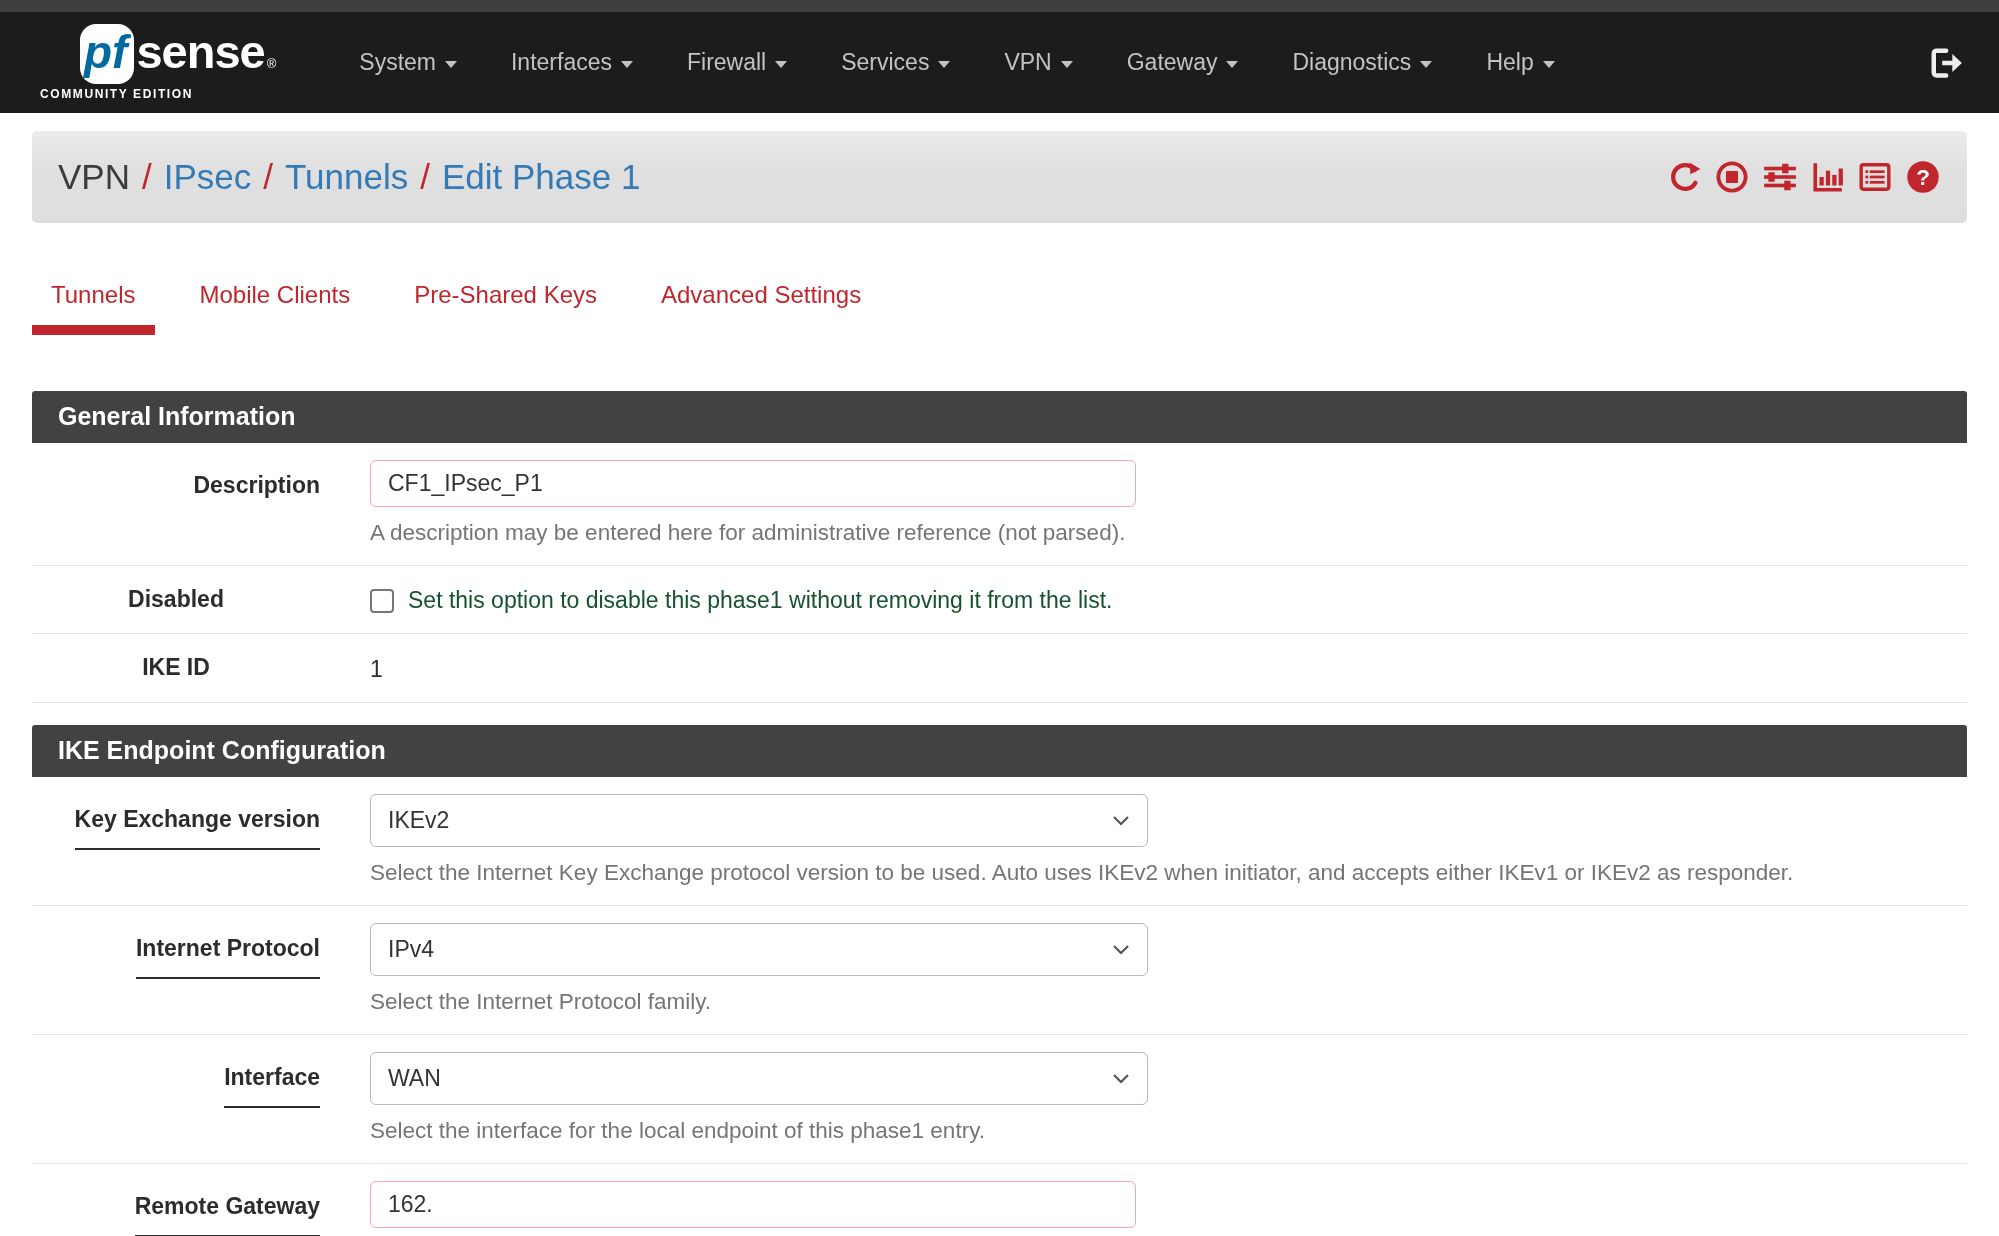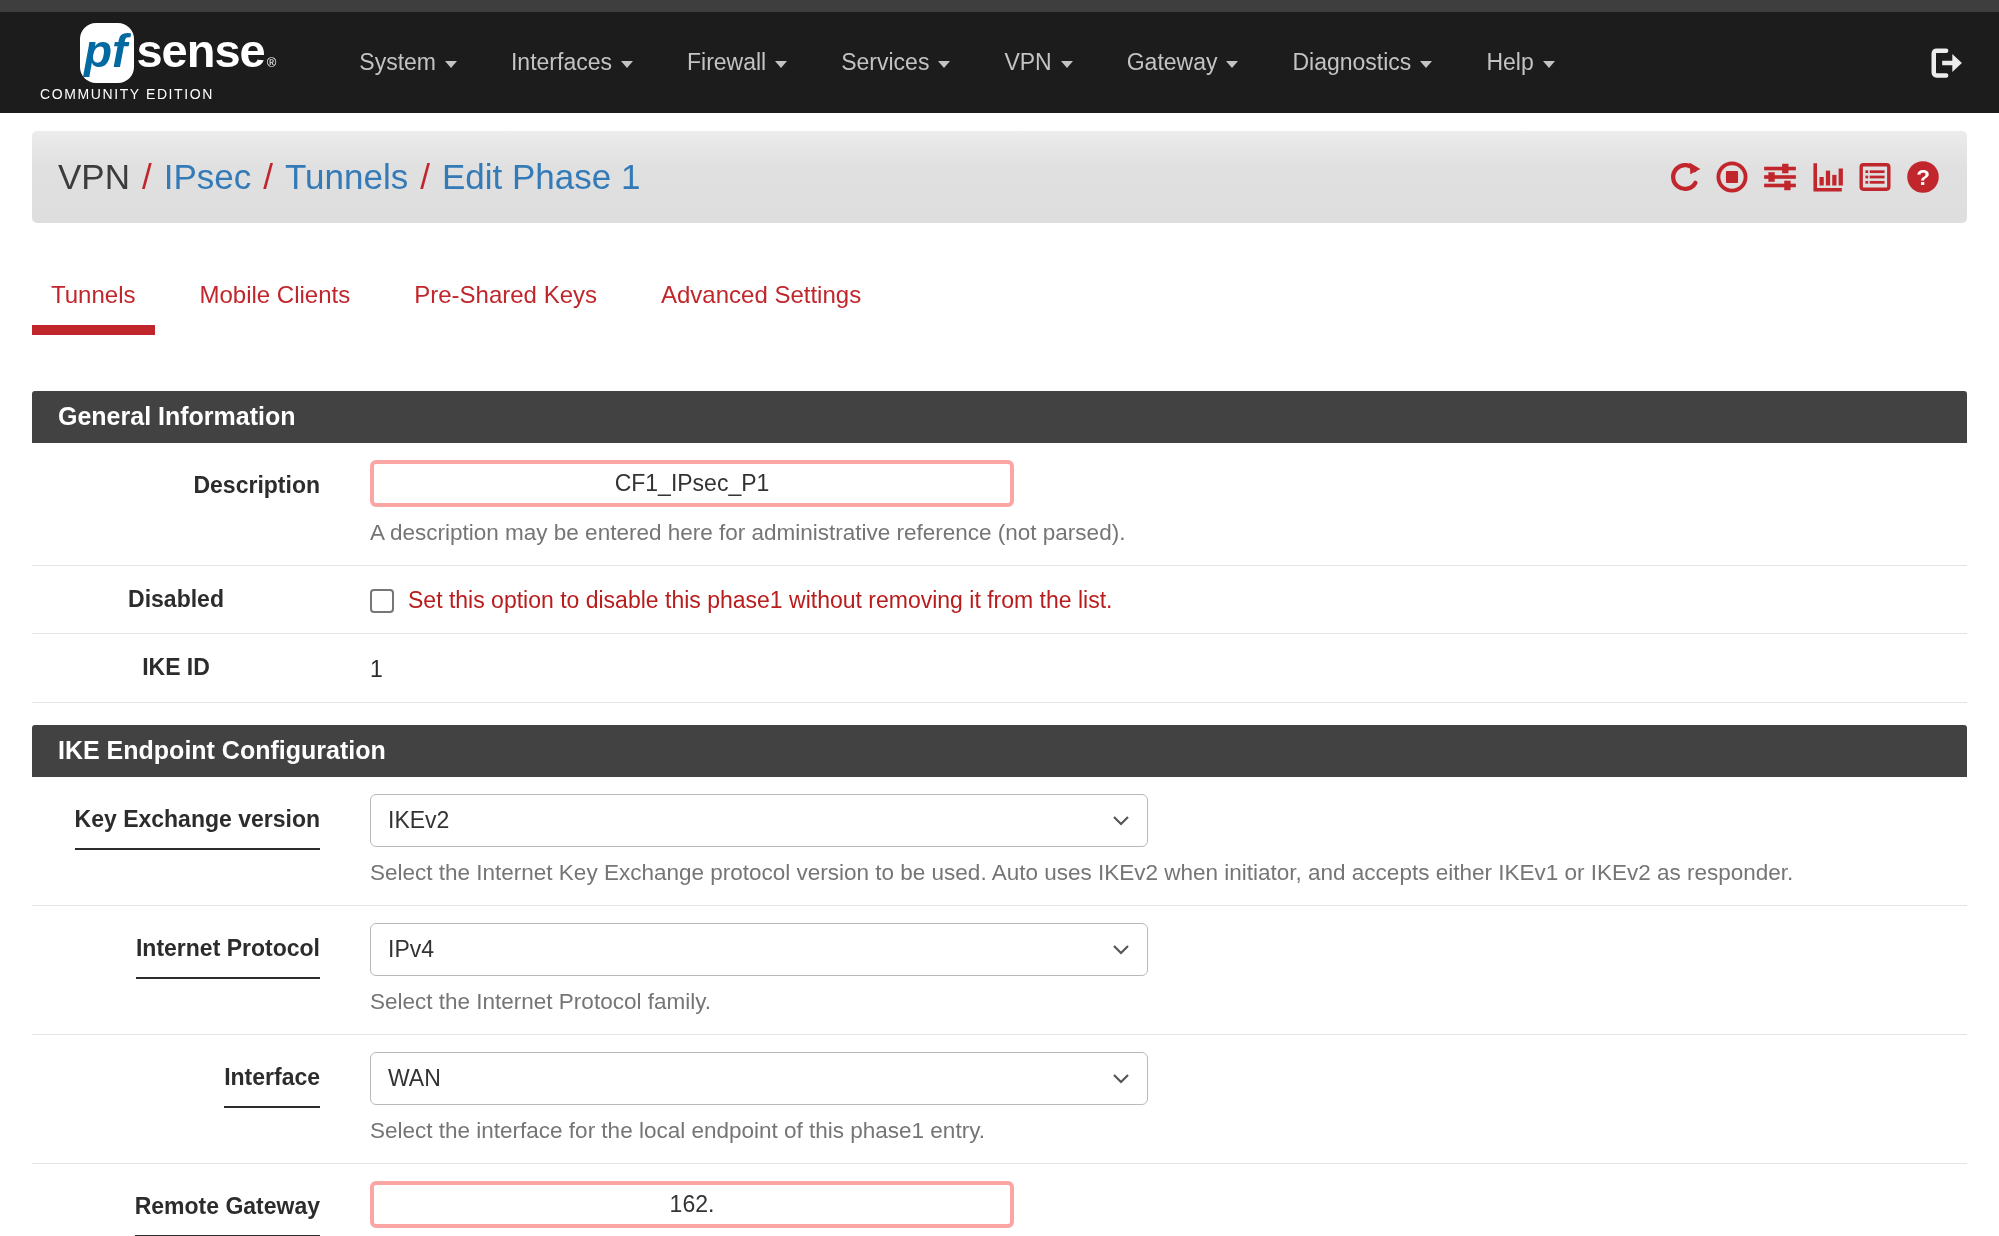--- a/index.html
+++ b/index.html
@@ -17,7 +17,7 @@
     font-size: 46px; line-height: 52px; padding: 2px 7px 6px 4px; border-radius: 16px; margin-left: 40px; }
   .brand-sense { color: #fff; font-weight: bold; font-size: 47px; letter-spacing: -1px; margin-left: 2px; }
   .brand-reg { color: #fff; font-size: 13px; margin-left: 2px; }
-  .brand-sub { color: #fff; font-size: 14px; letter-spacing: 1.6px; font-weight: normal; margin-top: 3px; }
+  .brand-sub { color: #fff; font-size: 12px; letter-spacing: 1.6px; font-weight: bold; margin-top: 3px; }
   .nav-items { display: flex; align-items: center; }
   .nav-item { color: #c3c3c3; font-size: 23px; padding: 0 27px; cursor: pointer;
     display: flex; align-items: center; }

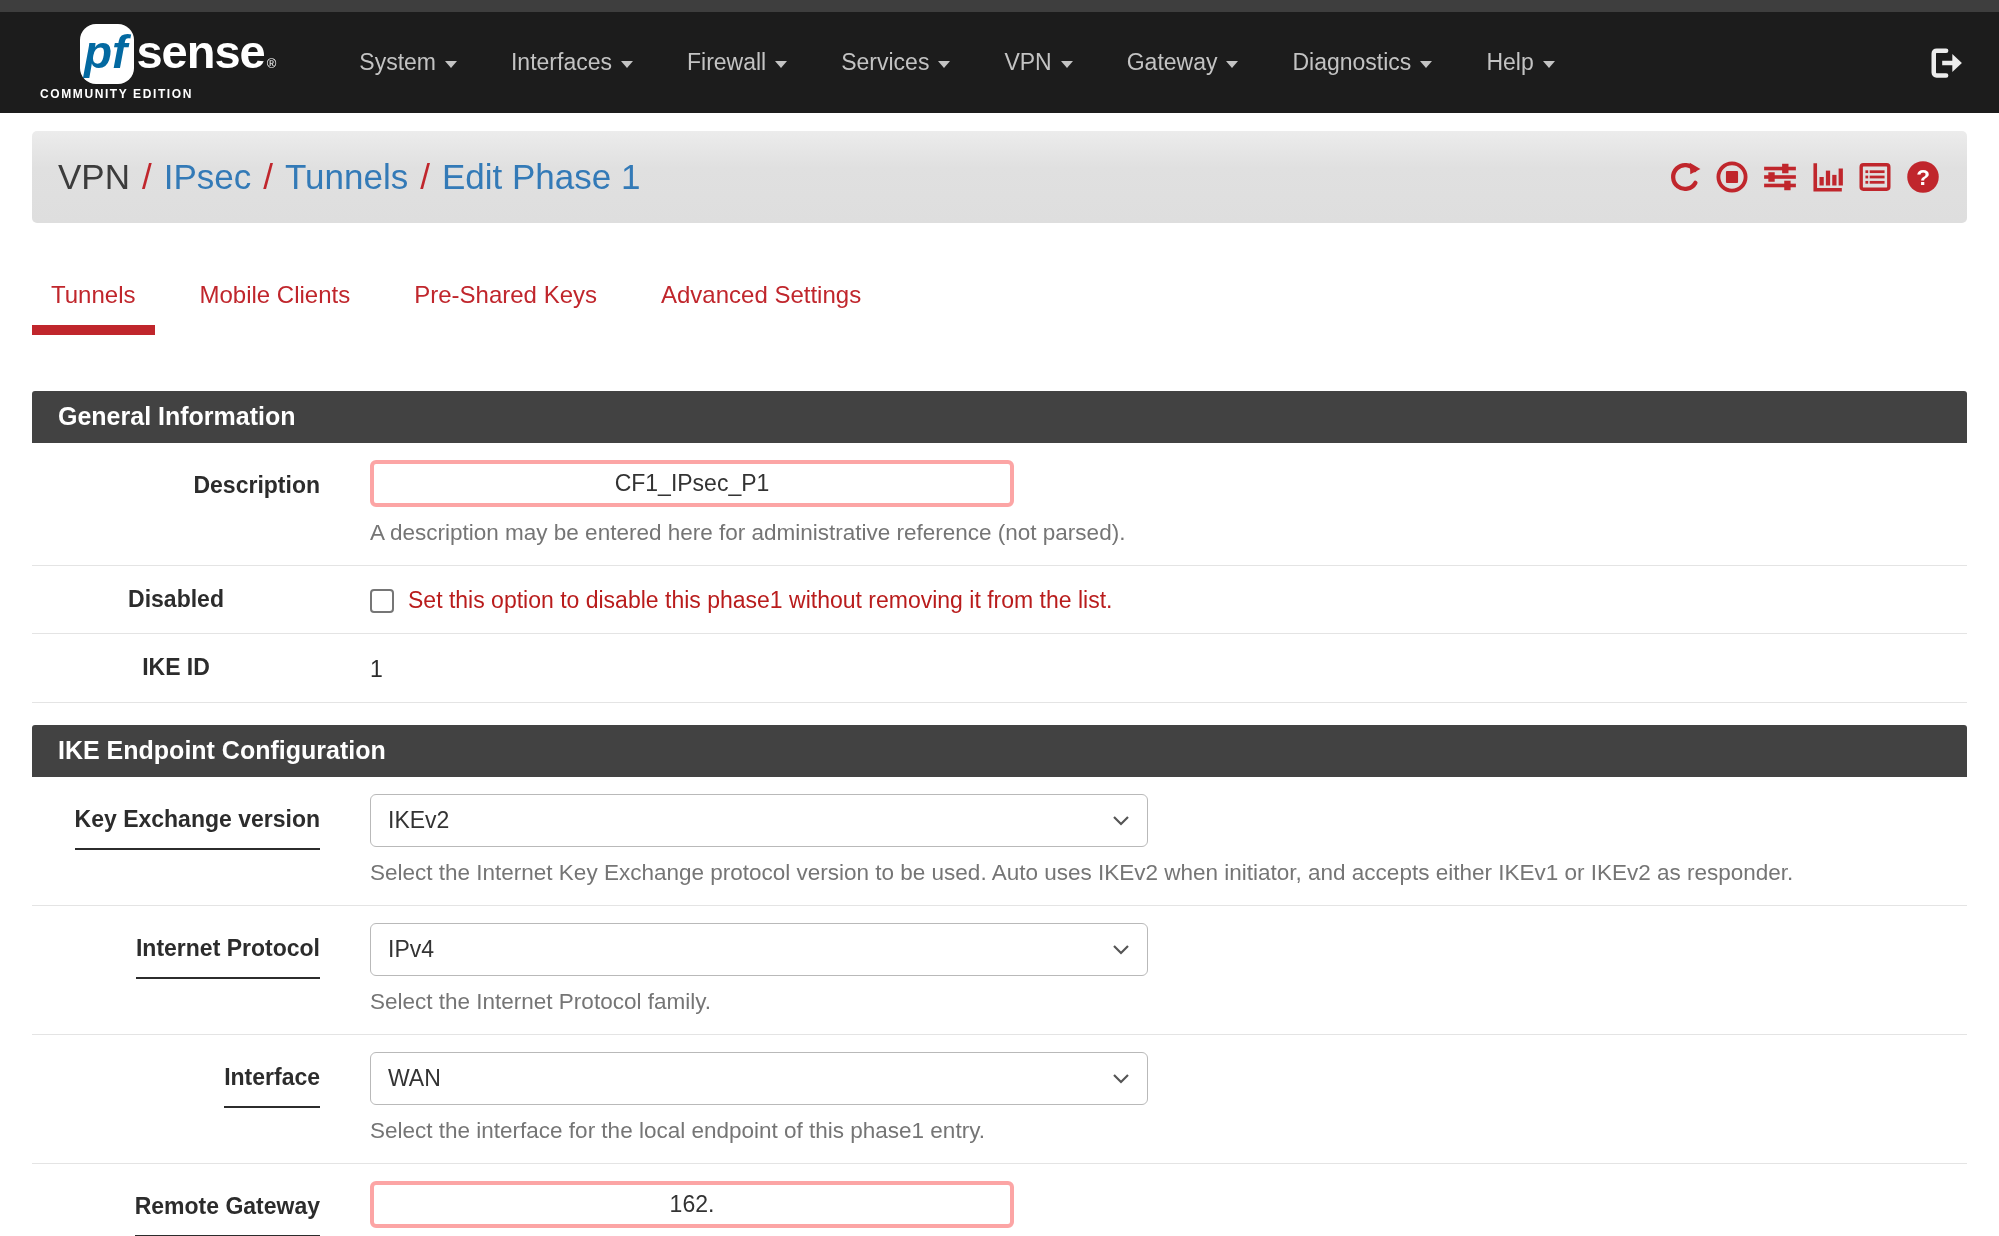--- a/index.html
+++ b/index.html
@@ -55,8 +55,8 @@
   .flabel.nopad { padding-top: 3px; text-align: center; }
   .flabel .ul { border-bottom: 2px solid #2c2c2c; padding-bottom: 16px; }
   .fcontrol { padding-right: 40px; }
-  .text-input { width: 644px; height: 47px; border: 4px solid #fca5a5; border-radius: 6px;
-    padding: 0 17px; font-size: 23px; color: #333; font-family: inherit; background: #fff; text-align: center; }
+  .text-input { width: 766px; height: 47px; border: 1px solid #fca5a5; border-radius: 6px;
+    padding: 0 17px; font-size: 23px; color: #333; font-family: inherit; background: #fff; }
   .selectbox { width: 778px; height: 53px; border: 1px solid #b9b9b9; border-radius: 6px;
     padding: 0 17px; font-size: 23px; color: #333; background: #fff; display: flex;
     align-items: center; justify-content: space-between; cursor: pointer; }

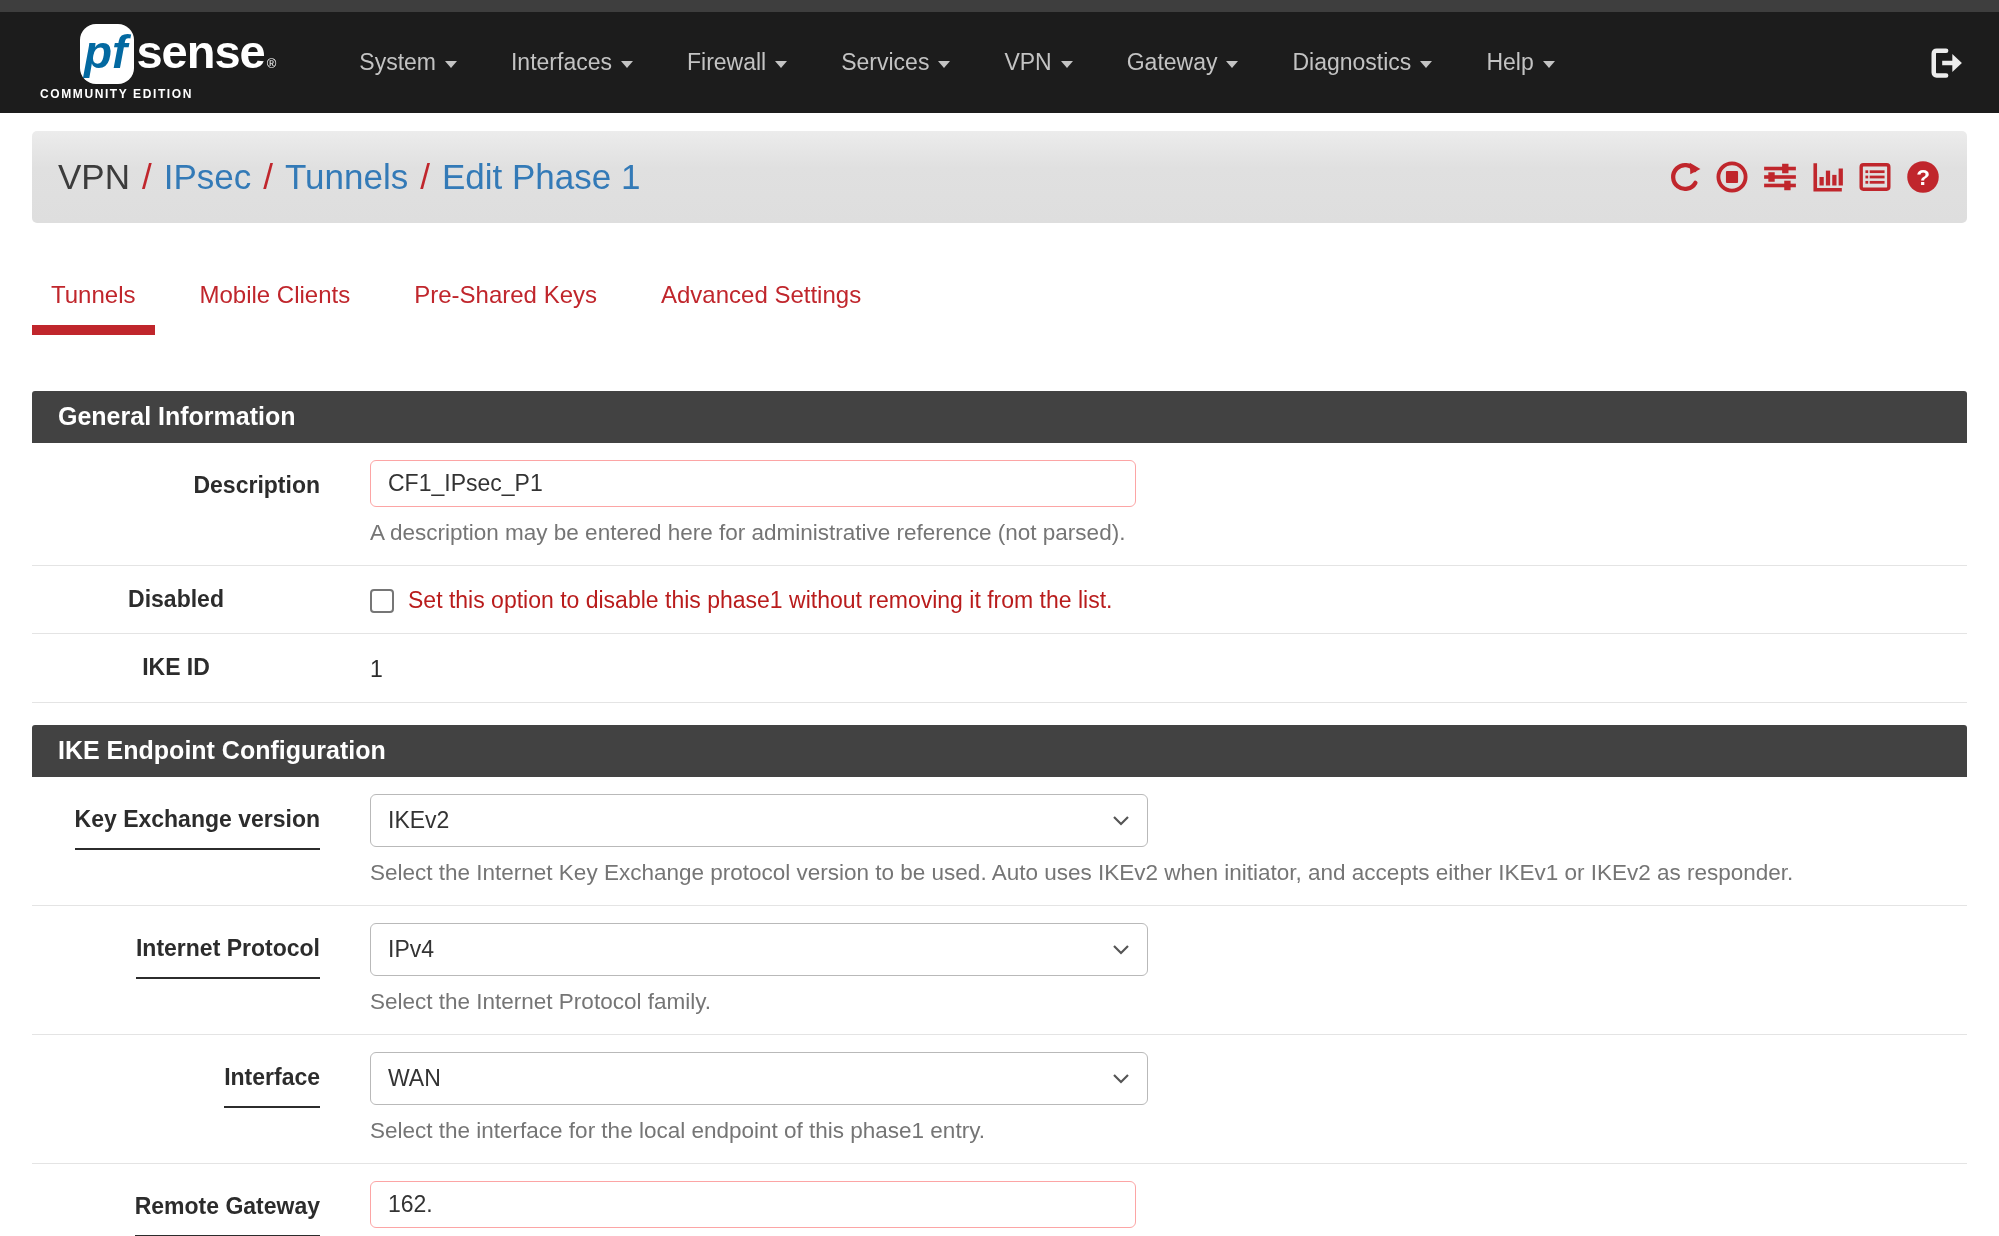--- a/index.html
+++ b/index.html
@@ -64,7 +64,7 @@
   .chk-line { display: flex; align-items: center; padding-top: 4px; }
   .chk { width: 24px; height: 24px; border: 2px solid #767676; border-radius: 4px;
     background: #fff; appearance: none; cursor: pointer; }
-  .chk-text { font-size: 23px; color: #b91c1c; margin-left: 14px; }
+  .chk-text { font-size: 23px; color: #14532d; margin-left: 14px; }
   .static-val { font-size: 23px; color: #2c2c2c; padding-top: 5px; }
   .info-badge { display: inline-flex; align-items: center; justify-content: center;
     width: 31px; height: 31px; border-radius: 50%; background: #1e7bc4; color: #fff;

